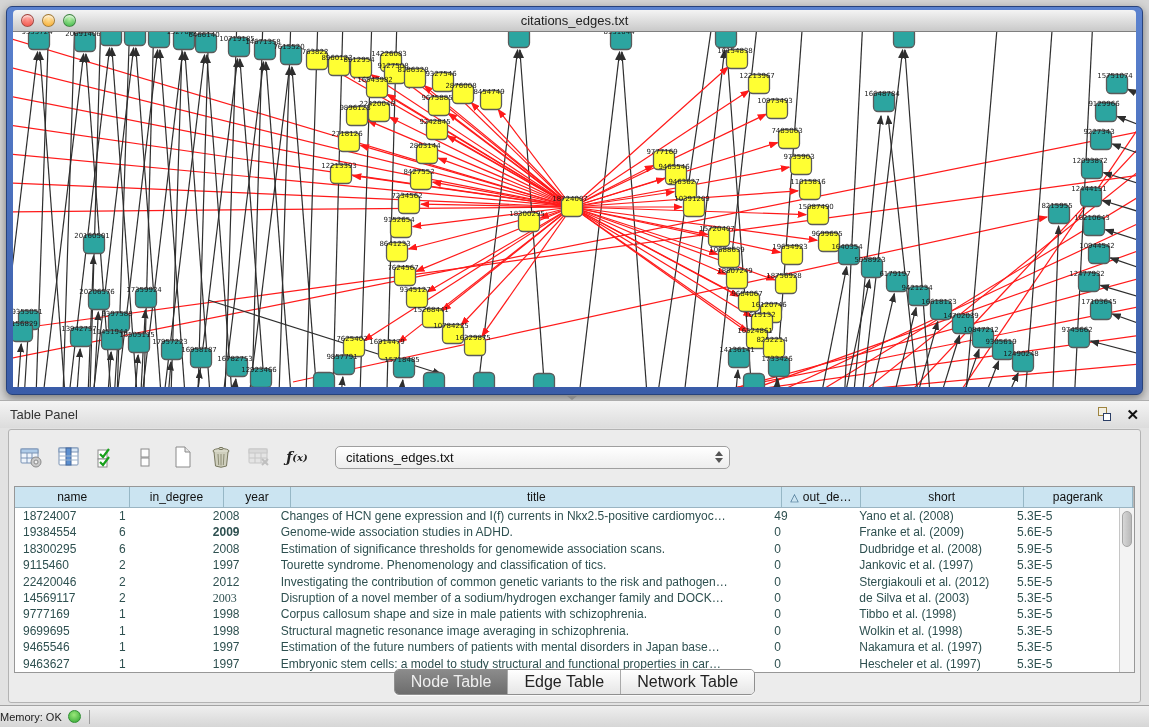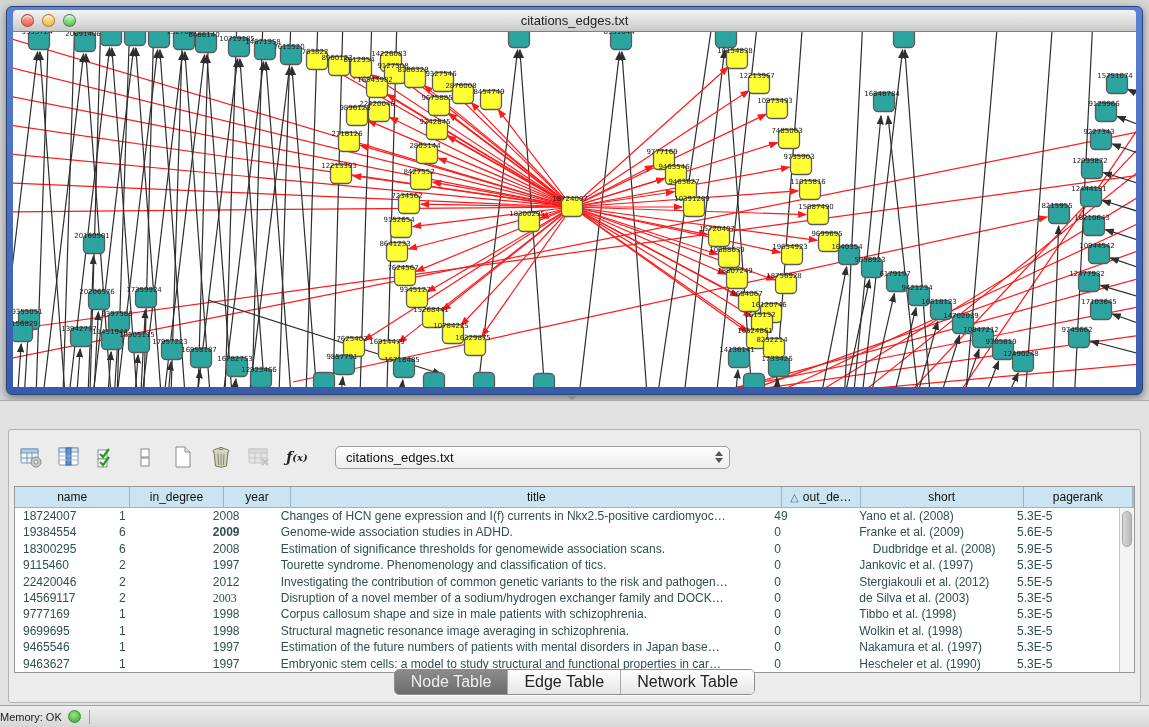--- a/index.html
+++ b/index.html
@@ -715,6 +715,15 @@
   <div class="splitter-handle"></div>
 
   <div class="table-panel">
+    <div class="tp-header">
+      <span>Table Panel</span>
+      <span class="spacer"></span>
+      <span class="float-icon">
+          <span class="sq1"></span>
+          <span class="sq2"></span>
+        </span>
+      <span class="close-icon">✕</span>
+    </div>
 
     <div class="tp-body">
       <div class="toolbar">

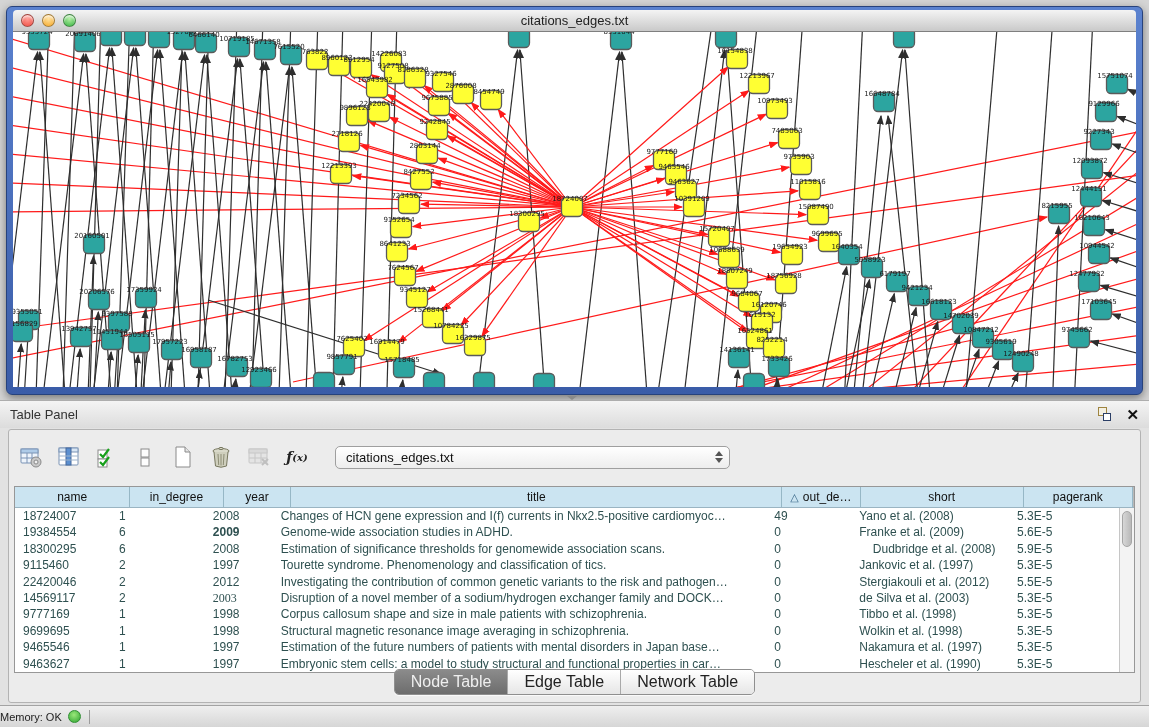--- a/index.html
+++ b/index.html
@@ -849,7 +849,7 @@
                 <div class="td c-year" style="width: 68px;">2008</div>
                 <div class="td c-title" style="width: 494px;">Estimation of significance thresholds for genomewide association scans.</div>
                 <div class="td c-out_degree" style="width: 79px;">0</div>
-                <div class="td c-short" style="width: 164px; text-align: center;">Dudbridge et al. (2008)</div>
+                <div class="td c-short" style="width: 164px;">Dudbridge et al. (2008)</div>
                 <div class="td c-pagerank" style="width: 110px;">5.9E-5</div>
               </div>
               <div class="tr">

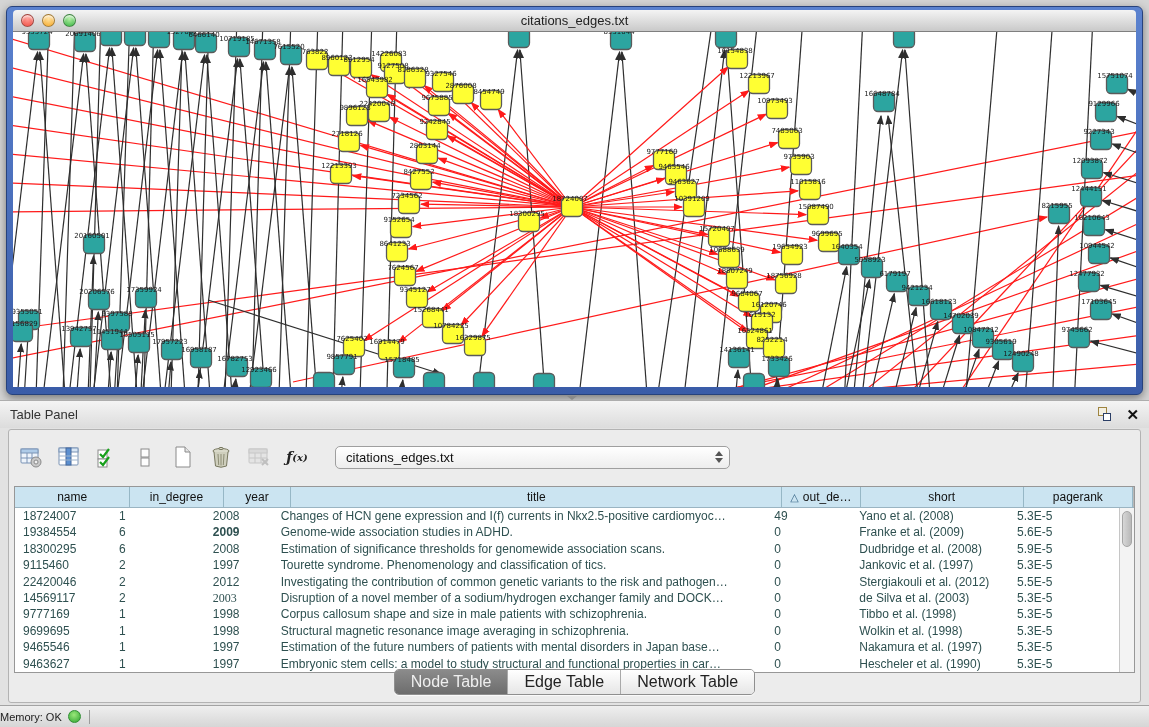--- a/index.html
+++ b/index.html
@@ -912,7 +912,7 @@
                 <div class="td c-year" style="width: 68px;">1997</div>
                 <div class="td c-title" style="width: 494px;">Embryonic stem cells: a model to study structural and functional properties in car…</div>
                 <div class="td c-out_degree" style="width: 79px;">0</div>
-                <div class="td c-short" style="width: 164px;">Hescheler et al. (1990)</div>
+                <div class="td c-short" style="width: 164px;">Hescheler et al. (1997)</div>
                 <div class="td c-pagerank" style="width: 110px;">5.3E-5</div>
               </div>
             </div>

